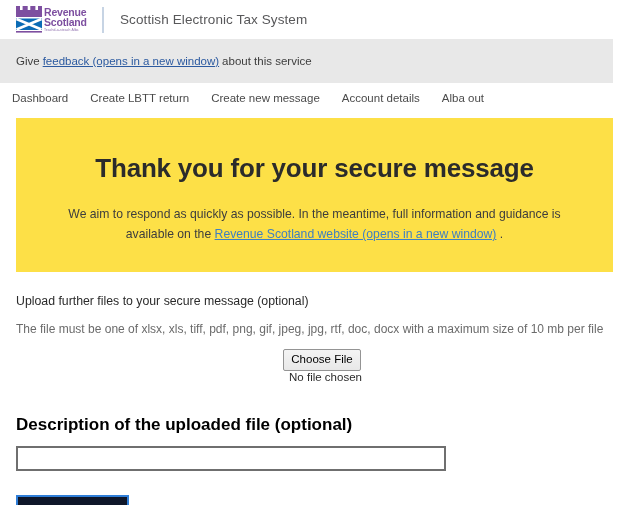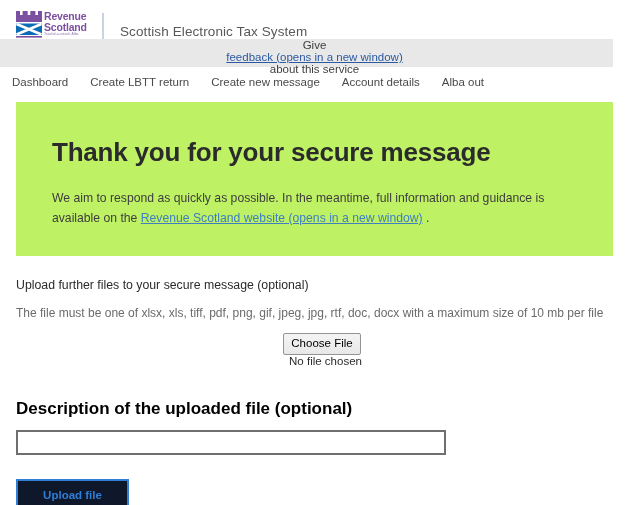--- a/index.html
+++ b/index.html
@@ -19,7 +19,7 @@
   .site-header {
     height: 39px;
     display: flex;
-    align-items: flex-end;
+    align-items: center;
     background: #ffffff;
     padding-left: 16px;
     box-sizing: border-box;

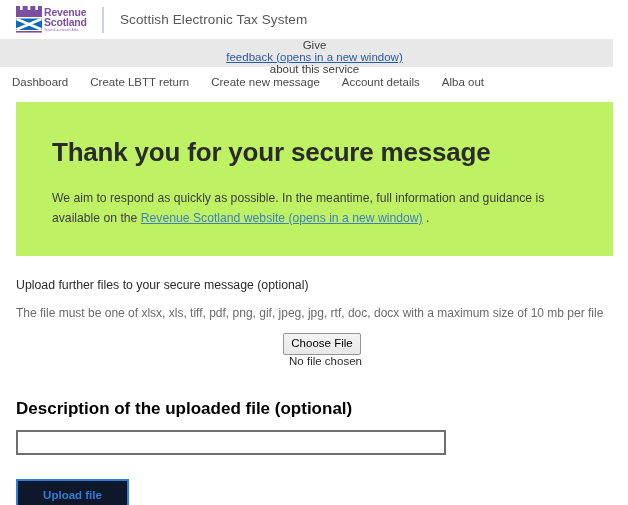--- a/index.html
+++ b/index.html
@@ -76,7 +76,7 @@
   
   .feedback-bar {
     width: 613px;
-    height: 28px;
+    height: 44px;
     background: #e8e8e8;
     display: flex;
     align-items: center;
@@ -84,7 +84,6 @@
     box-sizing: border-box;
     font-size: 11.5px;
     color: #3d3d3d;
-    flex-direction: column;
   }
   .feedback-bar a {
     color: #2c5aa0;

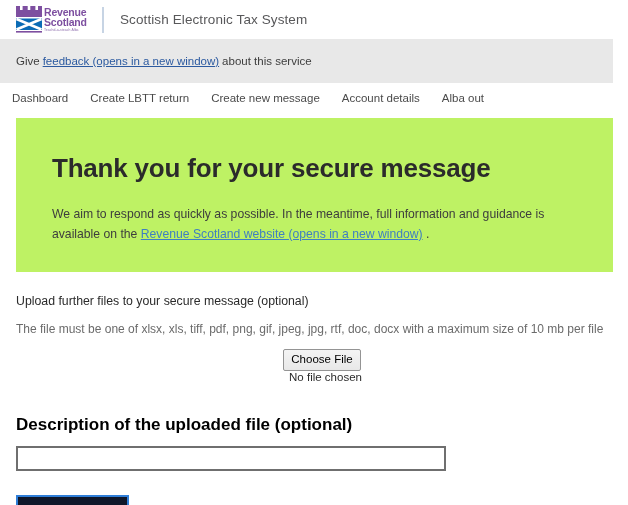--- a/index.html
+++ b/index.html
@@ -114,9 +114,9 @@
     margin: 5px 0 0 16px;
     width: 597px;
     box-sizing: border-box;
-    background: #bef264;
+    background: #fde047;
     padding: 20px 36px 28px 36px;
-    text-align: left;
+    text-align: center;
   }
   .panel h1 {
     margin: 16px 0 20px 0;

